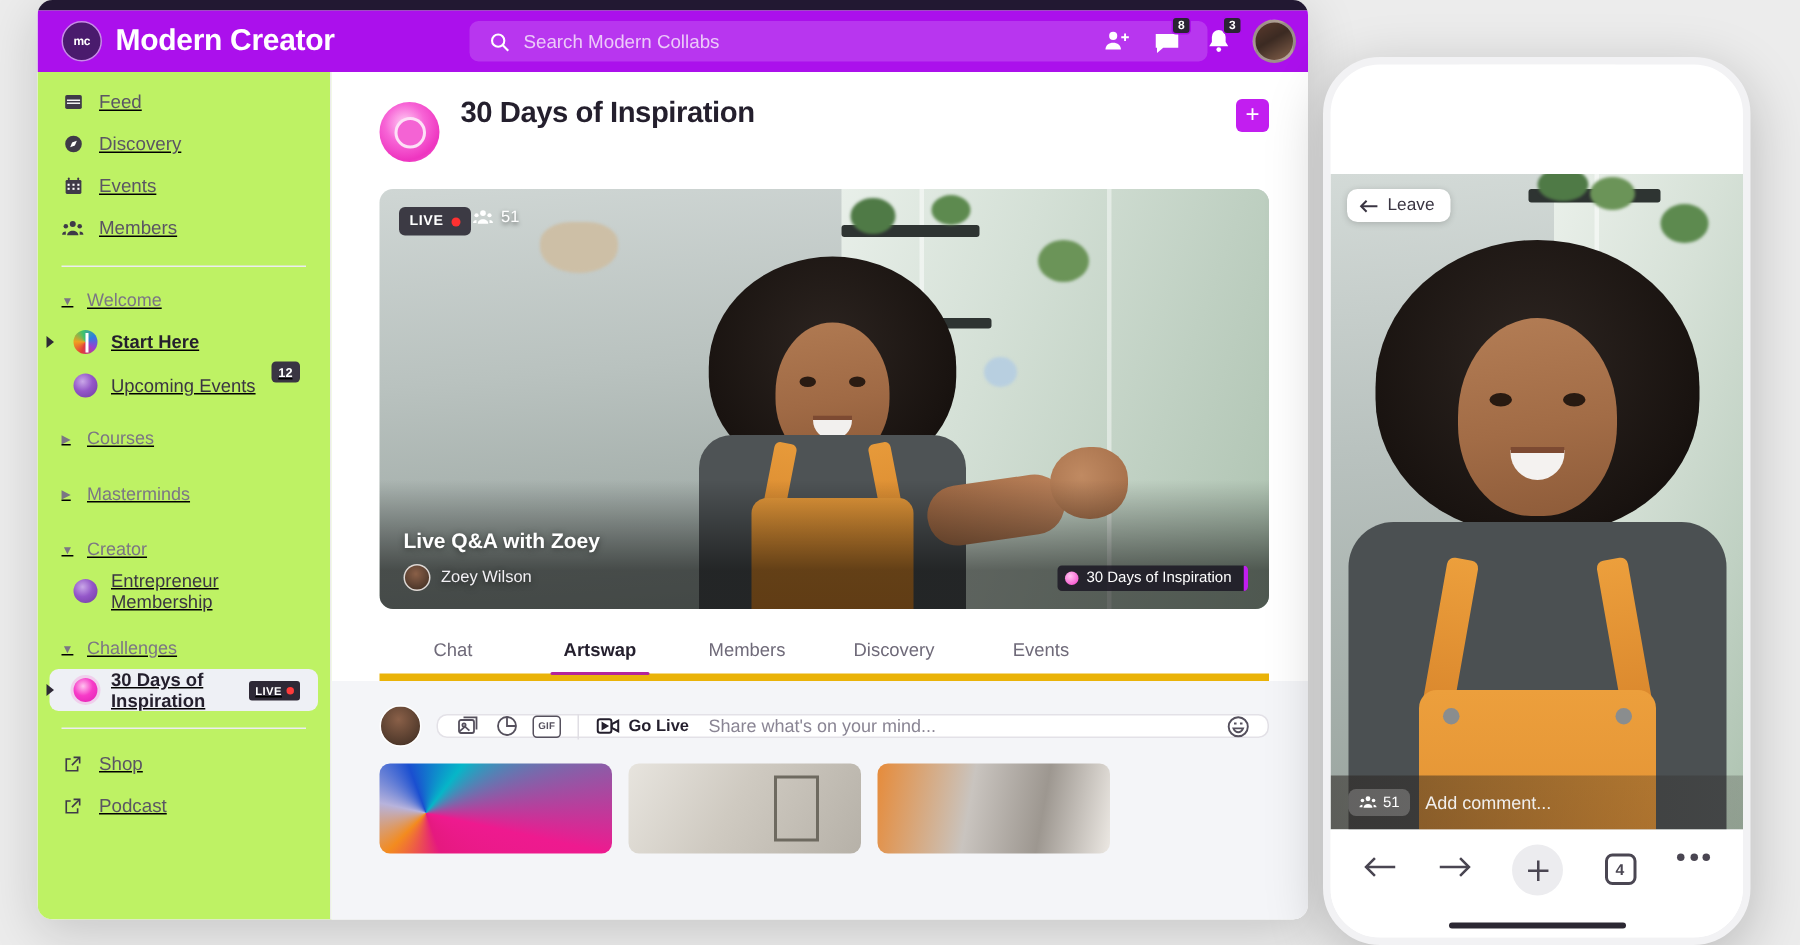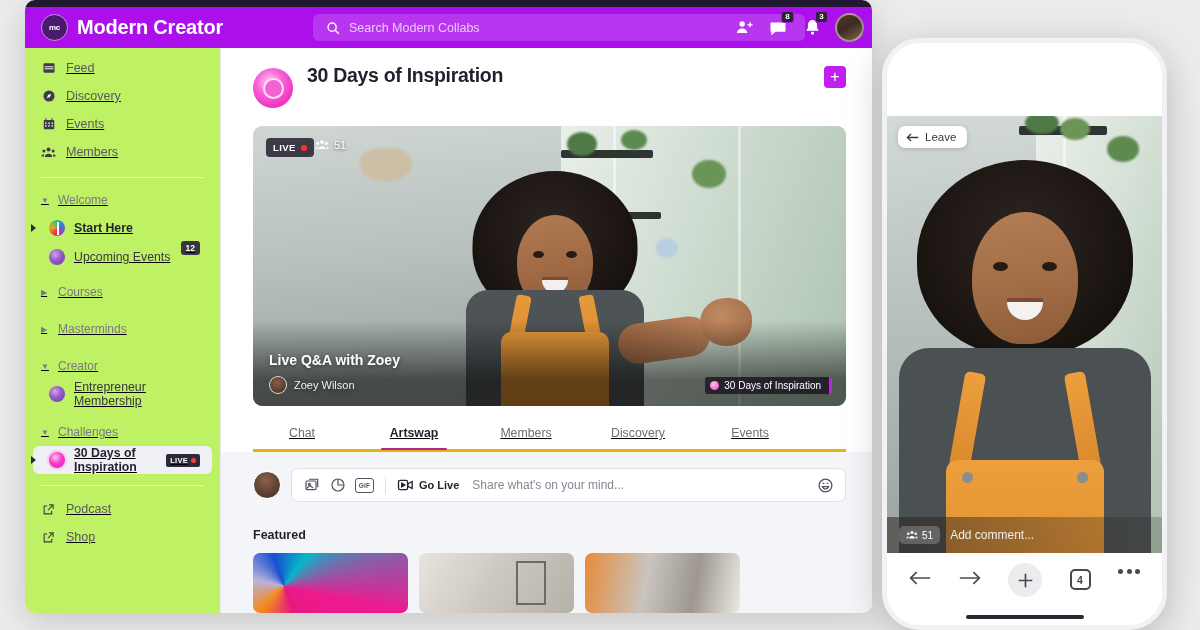--- a/index.html
+++ b/index.html
@@ -273,9 +273,8 @@
 
   
   .tabs {
-    display: flex; gap: 14px; margin: 14px 26px 0 32px;
-    border-bottom: 3px solid #eab308;
-    text-decoration: underline;
+    display: flex; gap: 0; margin: 14px 26px 0 32px;
+    border-bottom: 5px solid #eab308;
   }
   .tab {
     padding: 6px 0 9px 0; width: 98px; text-align: center;

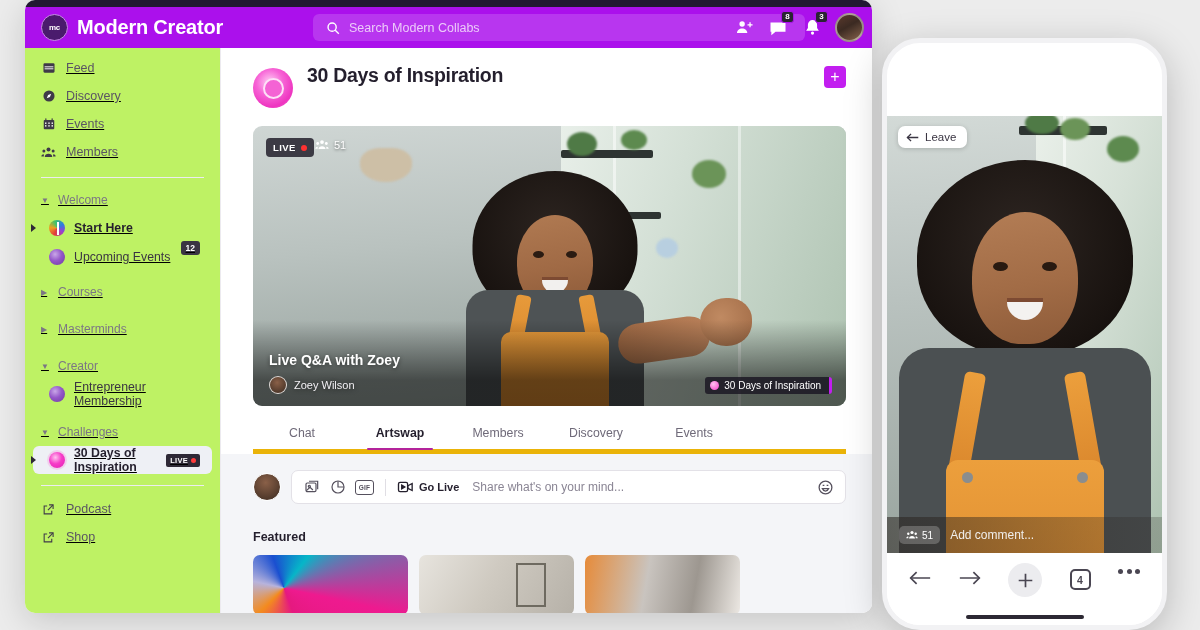--- a/index.html
+++ b/index.html
@@ -295,7 +295,7 @@
     border: 1.5px solid #fff;
   }
   .comp-box {
-    flex: 1; height: 34px; background: #fff; border: 1px solid #e3e1e7;
+    flex: 1; height: 16px; background: #fff; border: 1px solid #e3e1e7;
     border-radius: 7px; display: flex; align-items: center; gap: 9px;
     padding: 0 11px;
   }

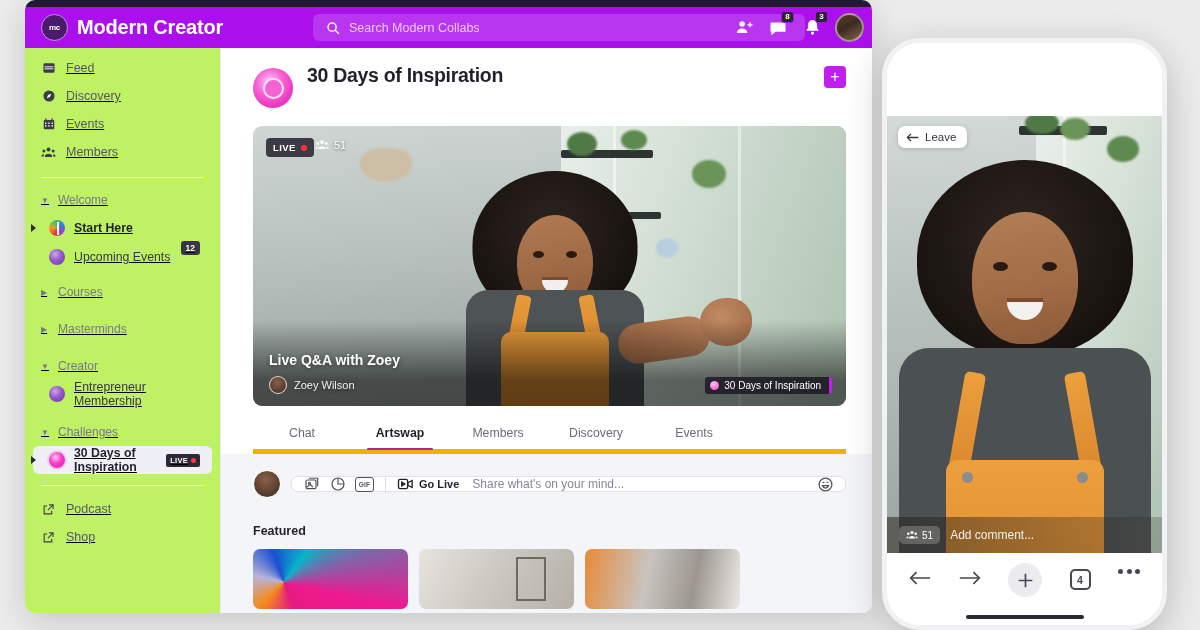--- a/index.html
+++ b/index.html
@@ -587,7 +587,7 @@
             <path d="M18 14.5v5.5H4V5.5h5.5"></path>
           </svg>
         </span>
-        <span>Podcast</span>
+        <span>Shop</span>
       </div>
       <div class="nav-item">
         <span class="ico">
@@ -597,7 +597,7 @@
             <path d="M18 14.5v5.5H4V5.5h5.5"></path>
           </svg>
         </span>
-        <span>Shop</span>
+        <span>Podcast</span>
       </div>
     </div>
 

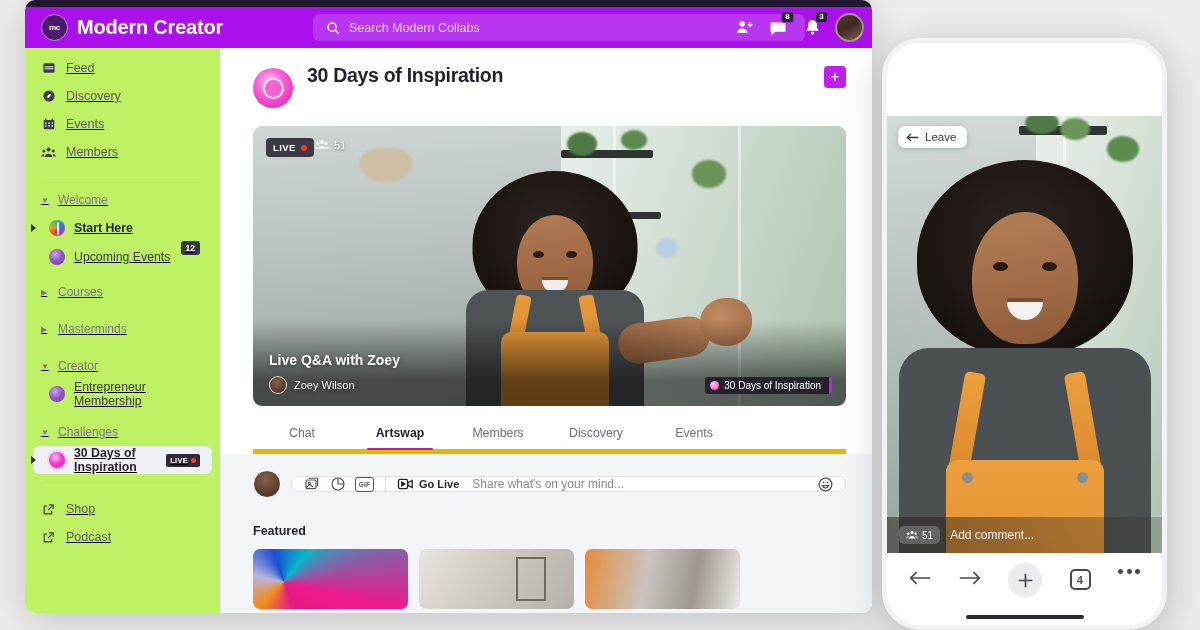--- a/index.html
+++ b/index.html
@@ -713,7 +713,6 @@
           </div>
         </div>
 
-        <div class="featured-title">Featured</div>
         <div class="cards">
           <div class="card c1"></div>
           <div class="card c2"></div>

